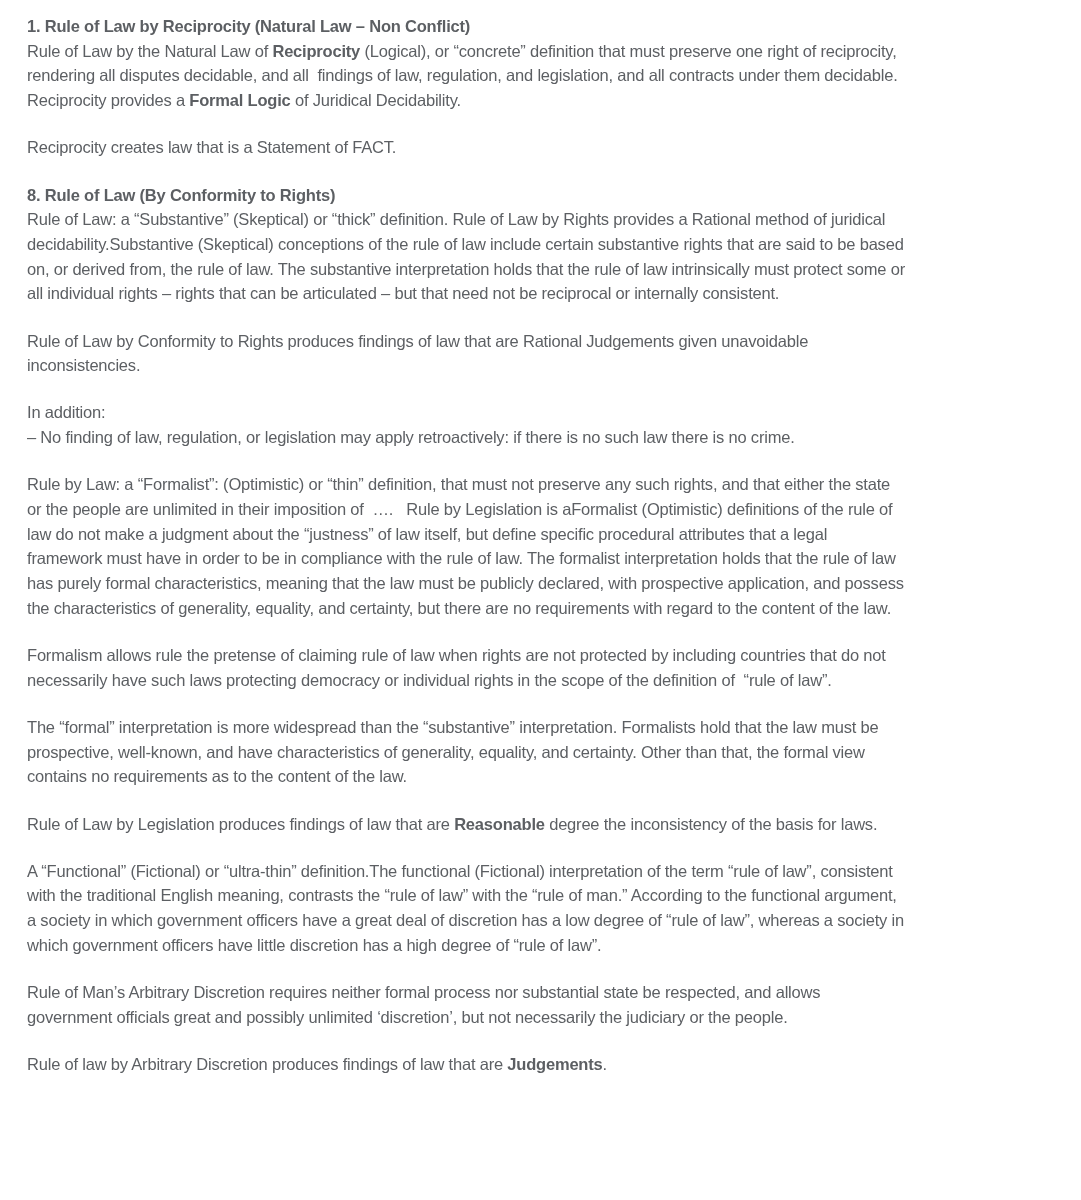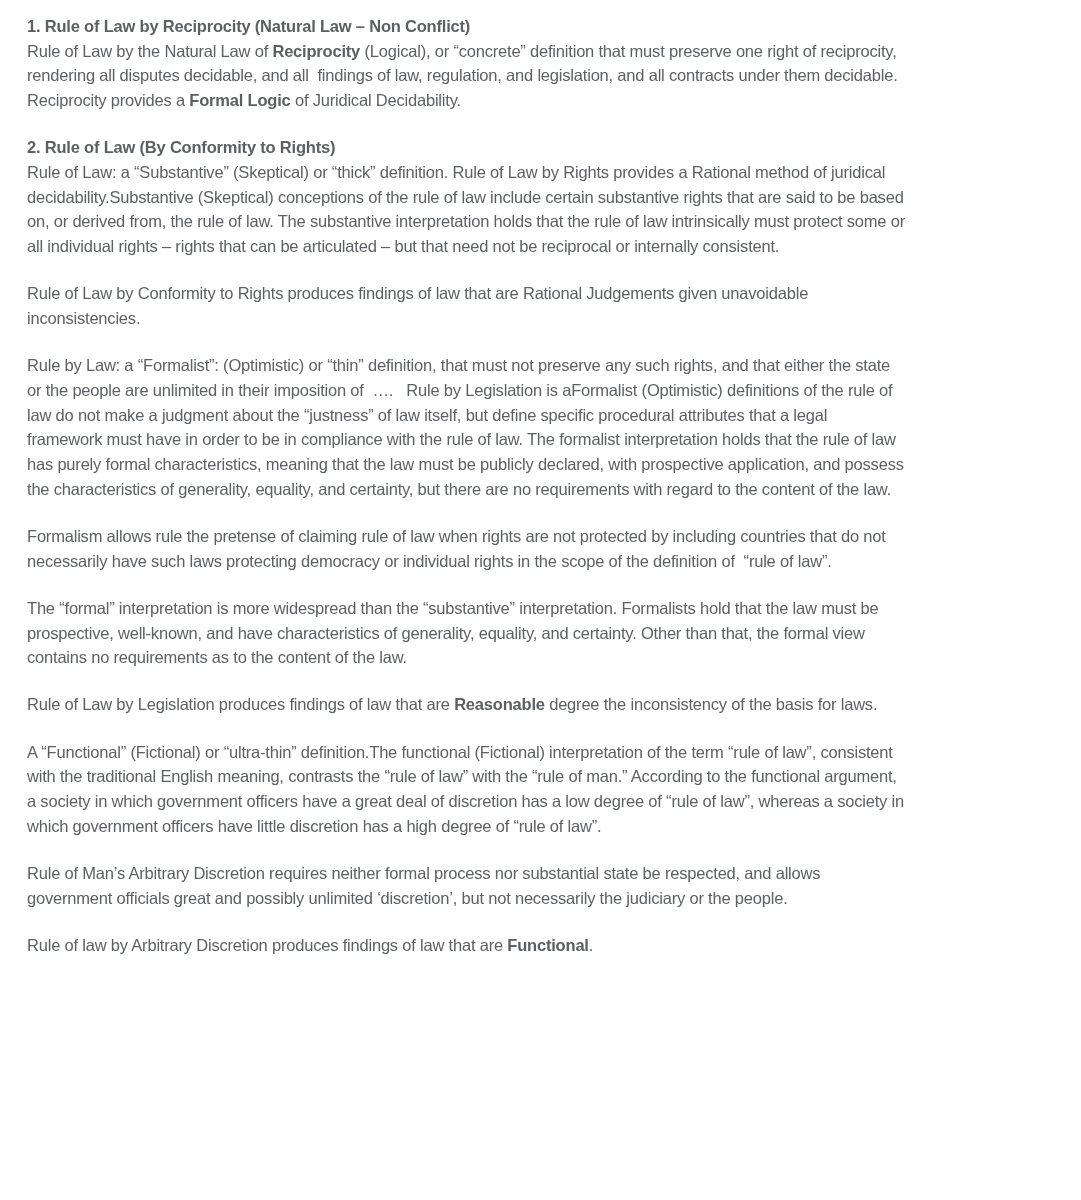--- a/index.html
+++ b/index.html
@@ -48,6 +48,7 @@
     <section>
       <h2>1. Rule of Law by Reciprocity (Natural Law – Non Conflict)</h2>
       <p><span>Rule of Law by the Natural Law of </span><strong>Reciprocity</strong><span> (Logical), or “concrete” definition that must preserve one right of reciprocity, rendering all disputes decidable, and all  findings of law, regulation, and legislation, and all contracts under them decidable. Reciprocity provides a </span><strong>Formal Logic</strong><span> of Juridical Decidability.</span></p>
+      <p><span>Reciprocity creates law that is a Statement of FACT.</span></p>
     </section>
     <section>
       <h2>2. Rule of Law (By Conformity to Rights)</h2>

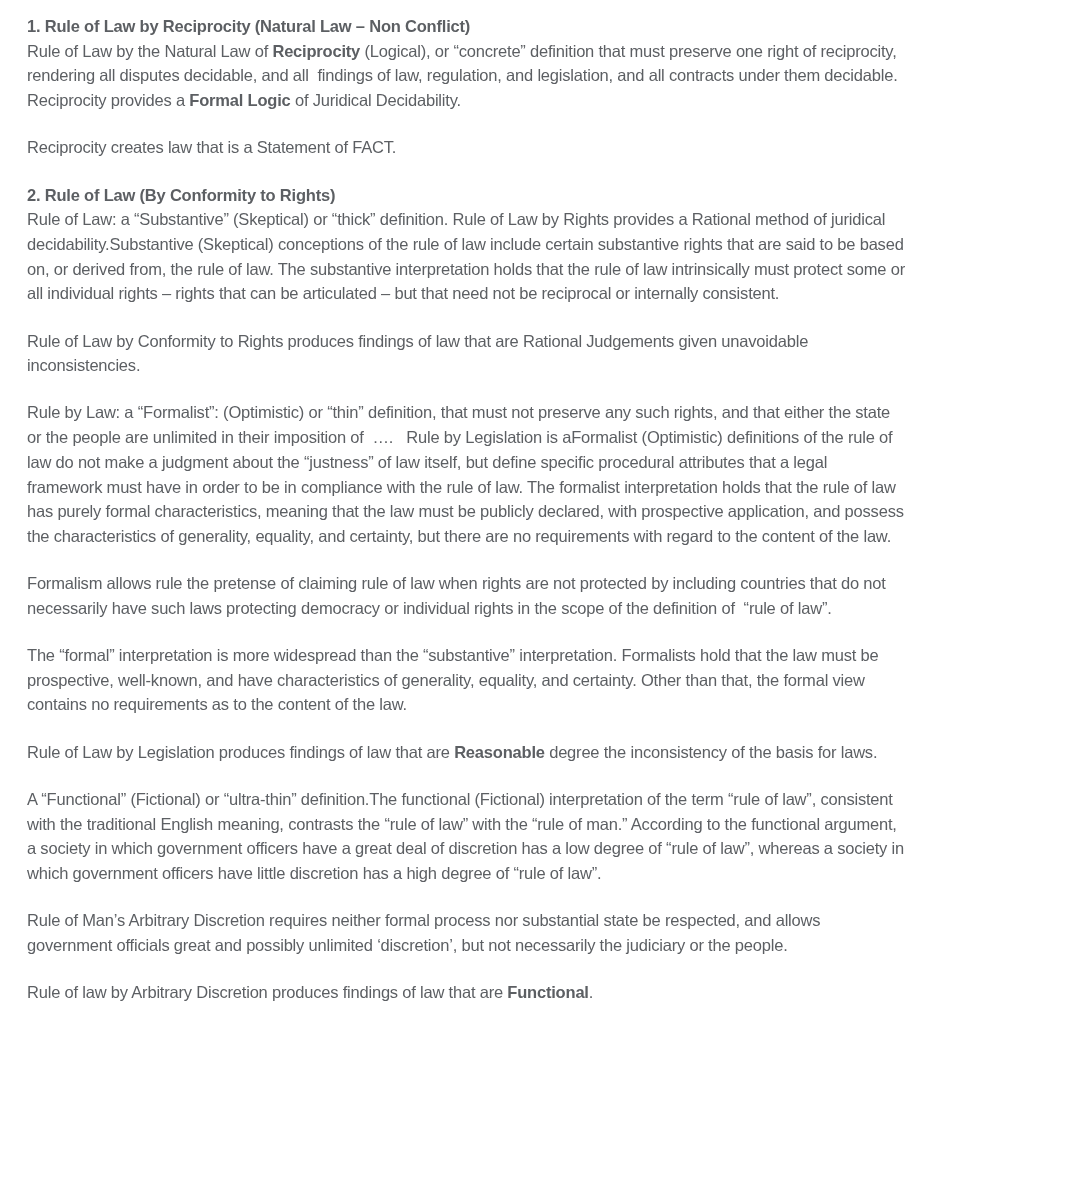--- a/index.html
+++ b/index.html
@@ -51,7 +51,7 @@
       <p><span>Reciprocity creates law that is a Statement of FACT.</span></p>
     </section>
     <section>
-      <h2>2. Rule of Law (By Conformity to Rights)</h2>
+      <h2>8. Rule of Law (By Conformity to Rights)</h2>
       <p><span>Rule of Law: a “Substantive” (Skeptical) or “thick” definition. Rule of Law by Rights provides a Rational method of juridical decidability.Substantive (Skeptical) conceptions of the rule of law include certain substantive rights that are said to be based on, or derived from, the rule of law. The substantive interpretation holds that the rule of law intrinsically must protect some or all individual rights – rights that can be articulated – but that need not be reciprocal or internally consistent.</span></p>
       <p><span>Rule of Law by Conformity to Rights produces findings of law that are Rational Judgements given unavoidable inconsistencies.</span></p>
     </section>

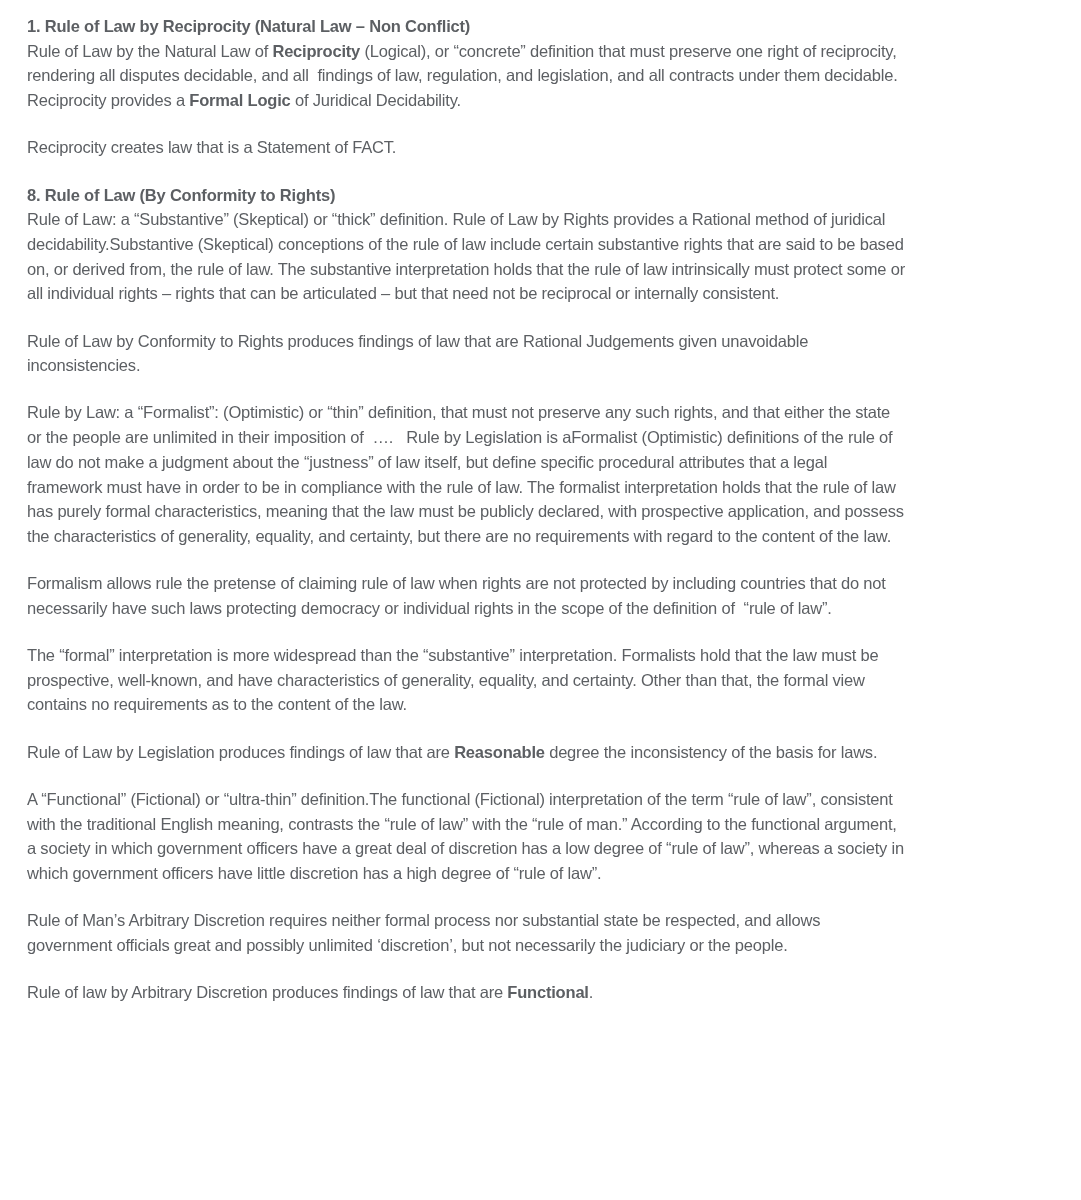--- a/index.html
+++ b/index.html
@@ -54,6 +54,8 @@
       <h2>8. Rule of Law (By Conformity to Rights)</h2>
       <p><span>Rule of Law: a “Substantive” (Skeptical) or “thick” definition. Rule of Law by Rights provides a Rational method of juridical decidability.Substantive (Skeptical) conceptions of the rule of law include certain substantive rights that are said to be based on, or derived from, the rule of law. The substantive interpretation holds that the rule of law intrinsically must protect some or all individual rights – rights that can be articulated – but that need not be reciprocal or internally consistent.</span></p>
       <p><span>Rule of Law by Conformity to Rights produces findings of law that are Rational Judgements given unavoidable inconsistencies.</span></p>
+      <p><span>In addition:
+– No finding of law, regulation, or legislation may apply retroactively: if there is no such law there is no crime.</span></p>
     </section>
     <section>
       <p><span>Rule by Law: a “Formalist”: (Optimistic) or “thin” definition, that must not preserve any such rights, and that either the state or the people are unlimited in their imposition of  ….   Rule by Legislation is aFormalist (Optimistic) definitions of the rule of law do not make a judgment about the “justness” of law itself, but define specific procedural attributes that a legal framework must have in order to be in compliance with the rule of law. The formalist interpretation holds that the rule of law has purely formal characteristics, meaning that the law must be publicly declared, with prospective application, and possess the characteristics of generality, equality, and certainty, but there are no requirements with regard to the content of the law.</span></p>

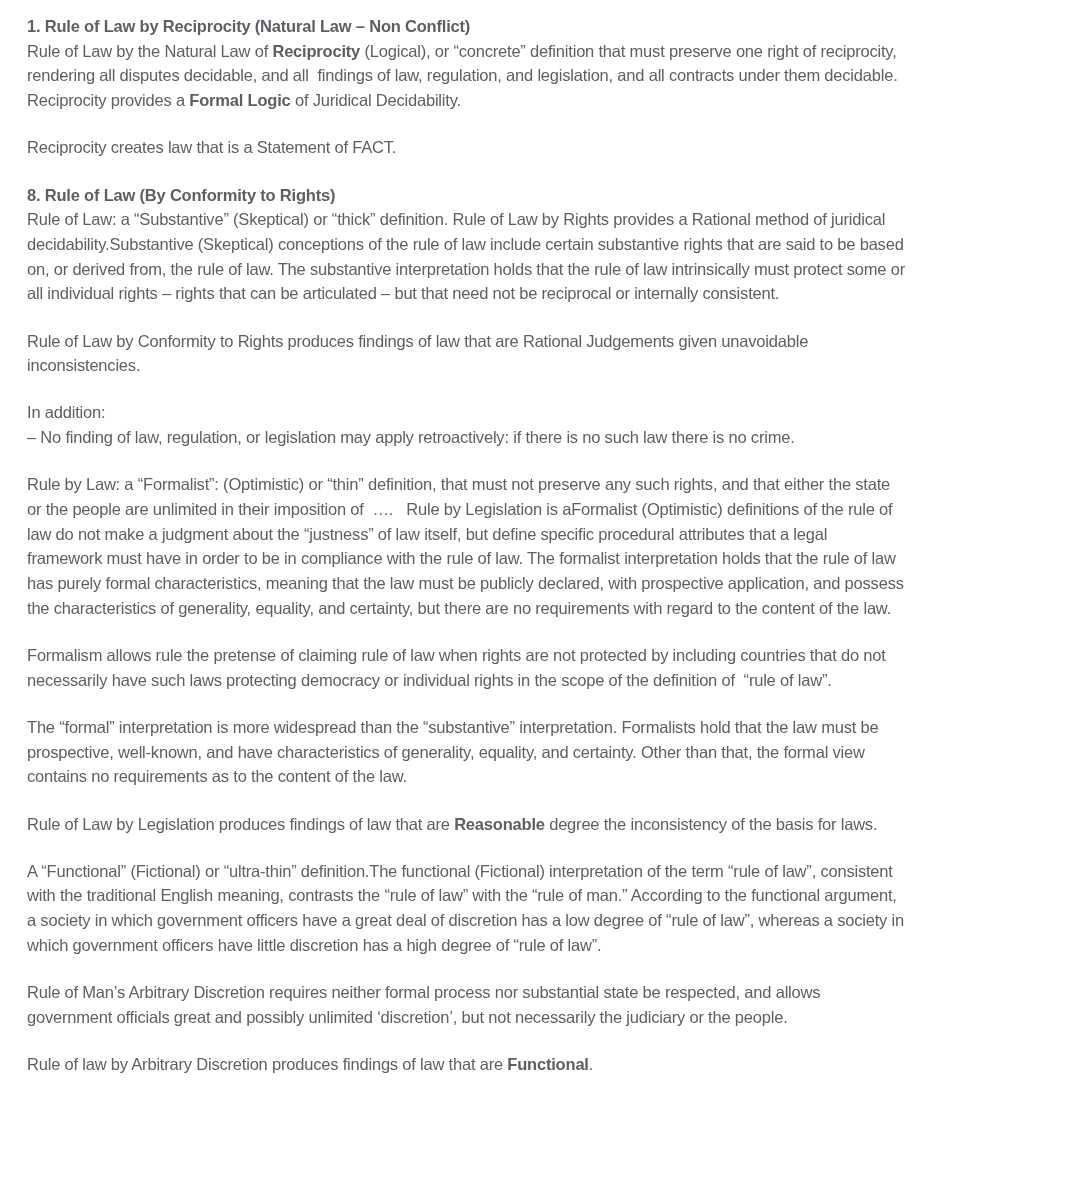--- a/index.html
+++ b/index.html
@@ -66,7 +66,7 @@
     <section>
       <p><span>A “Functional” (Fictional) or “ultra-thin” definition.The functional (Fictional) interpretation of the term “rule of law”, consistent with the traditional English meaning, contrasts the “rule of law” with the “rule of man.” According to the functional argument, a society in which government officers have a great deal of discretion has a low degree of “rule of law”, whereas a society in which government officers have little discretion has a high degree of “rule of law”.</span></p>
       <p><span>Rule of Man’s Arbitrary Discretion requires neither formal process nor substantial state be respected, and allows government officials great and possibly unlimited ‘discretion’, but not necessarily the judiciary or the people.</span></p>
-      <p><span>Rule of law by Arbitrary Discretion produces findings of law that are </span><strong>Functional</strong><span>.</span></p>
+      <p><span>Rule of law by Arbitrary Discretion produces findings of law that are </span><strong>Judgements</strong><span>.</span></p>
     </section>
   </main>
 

